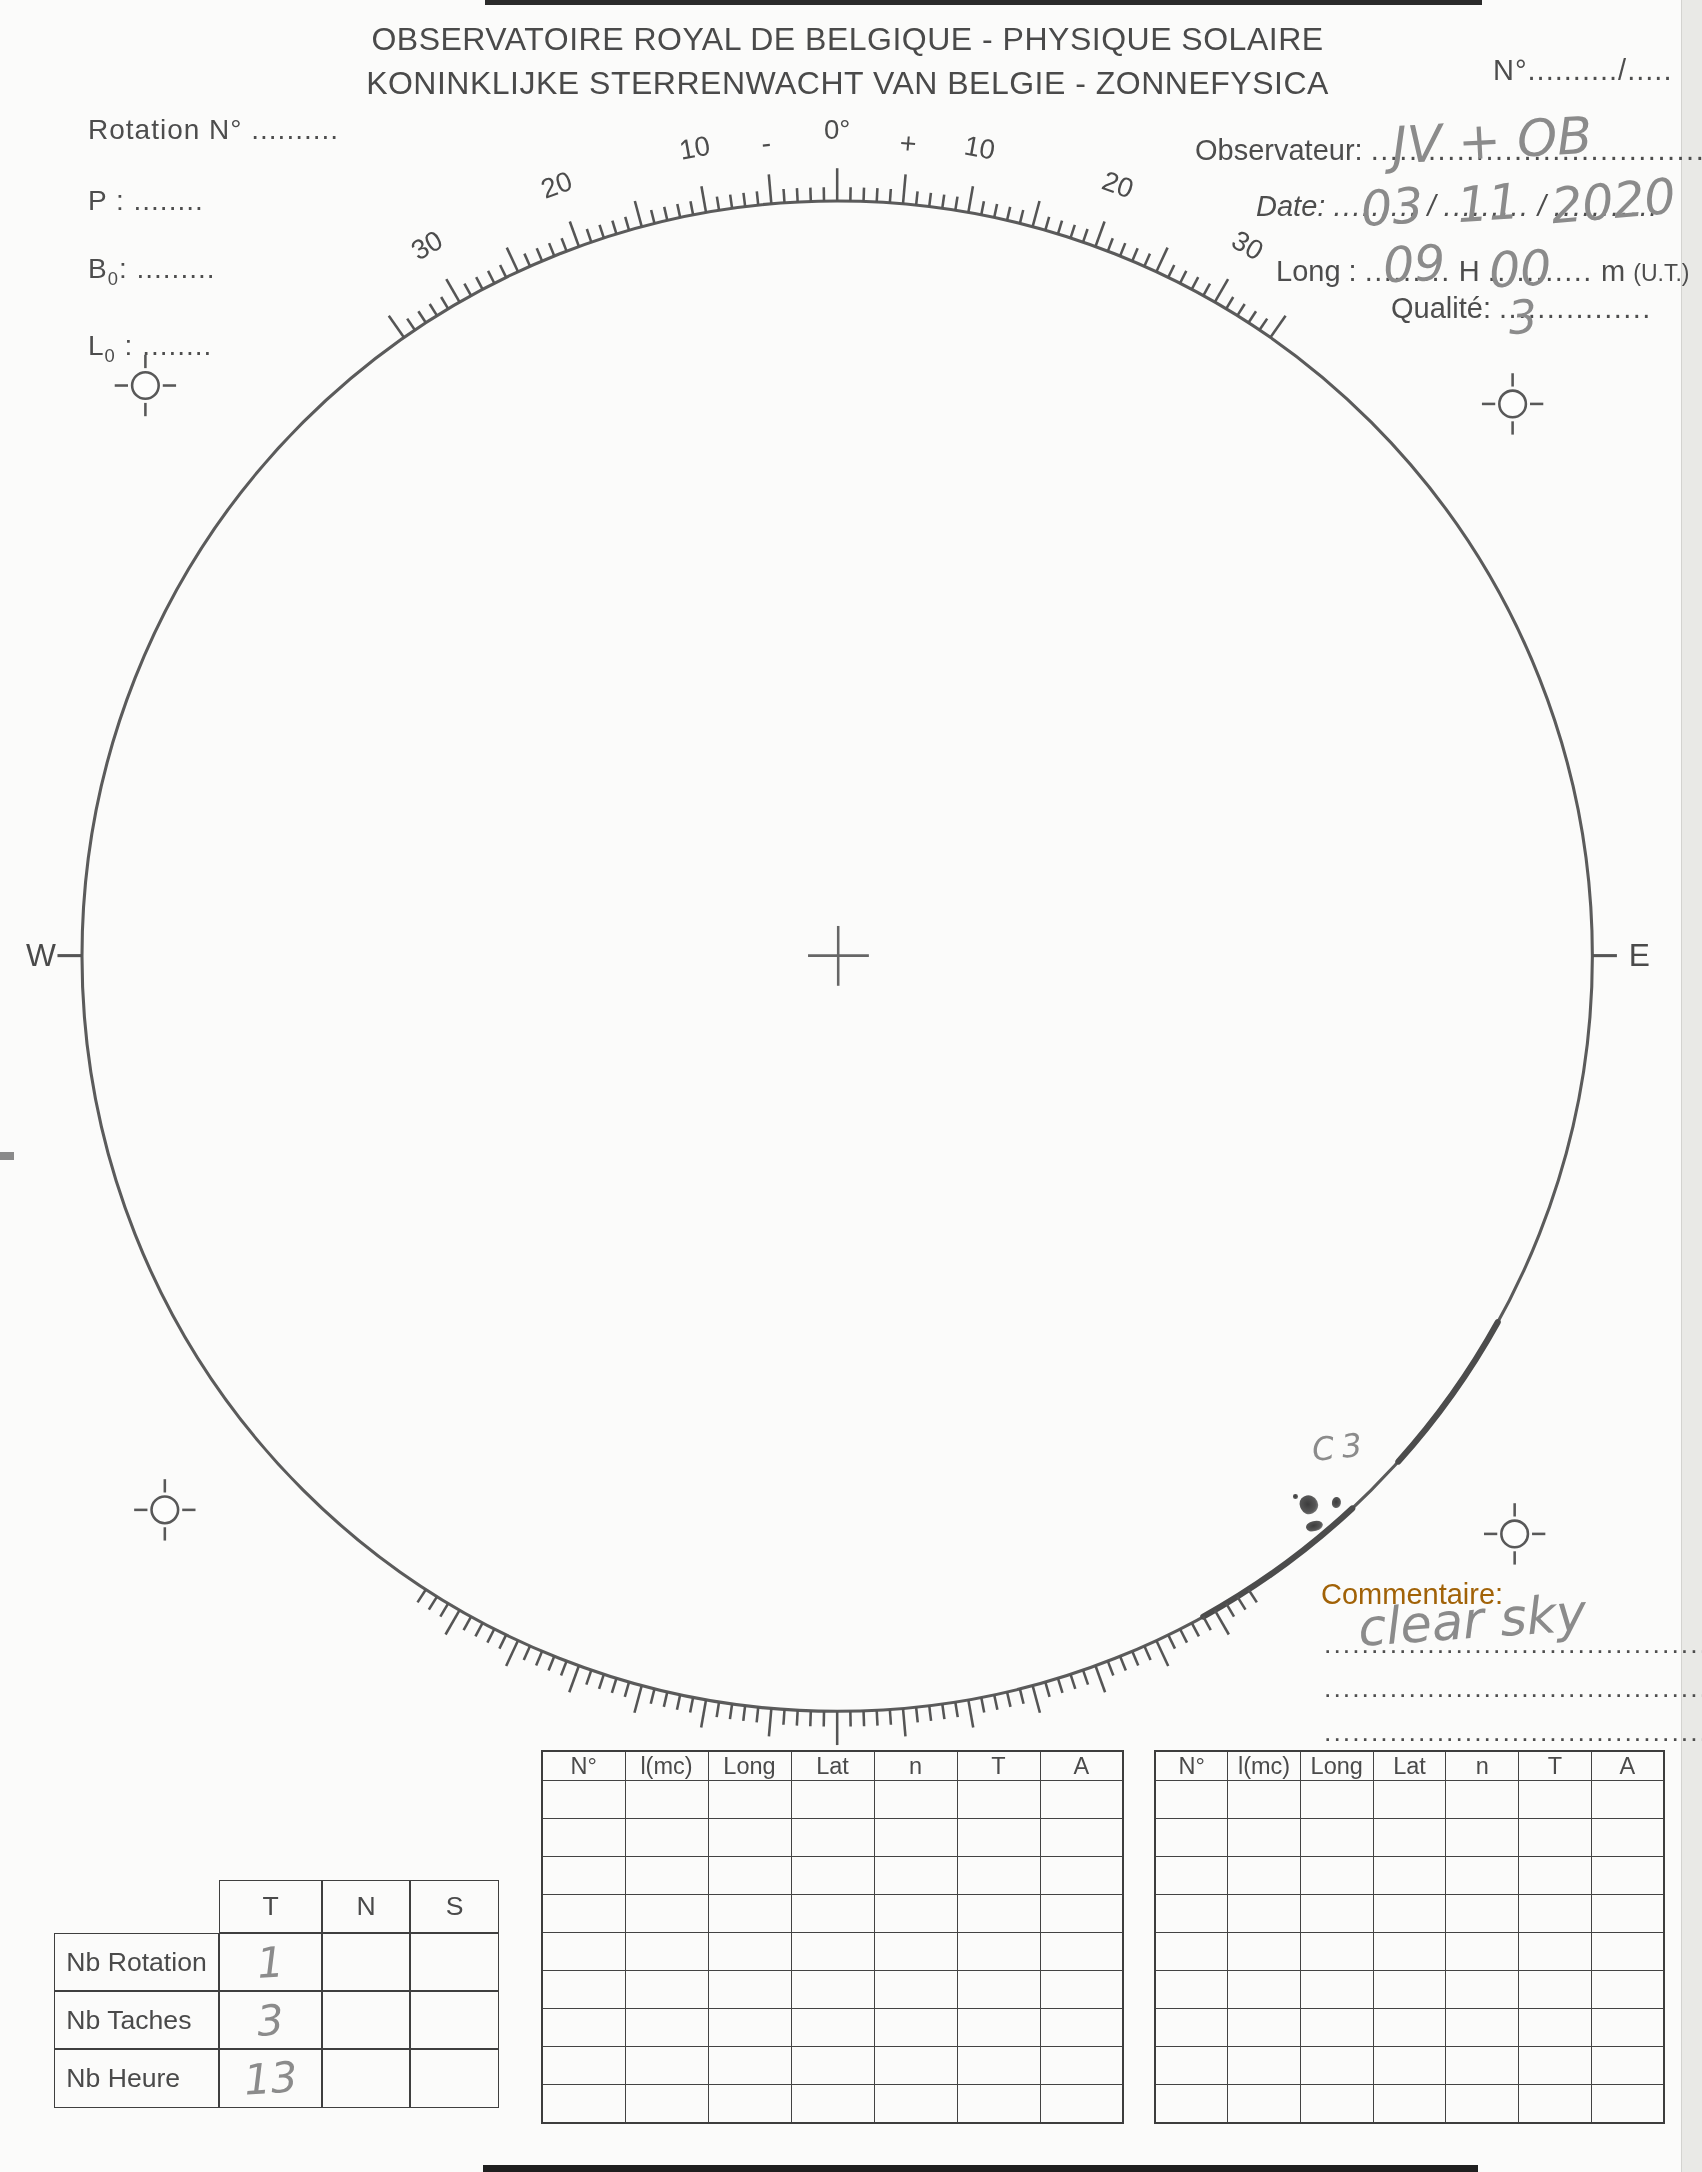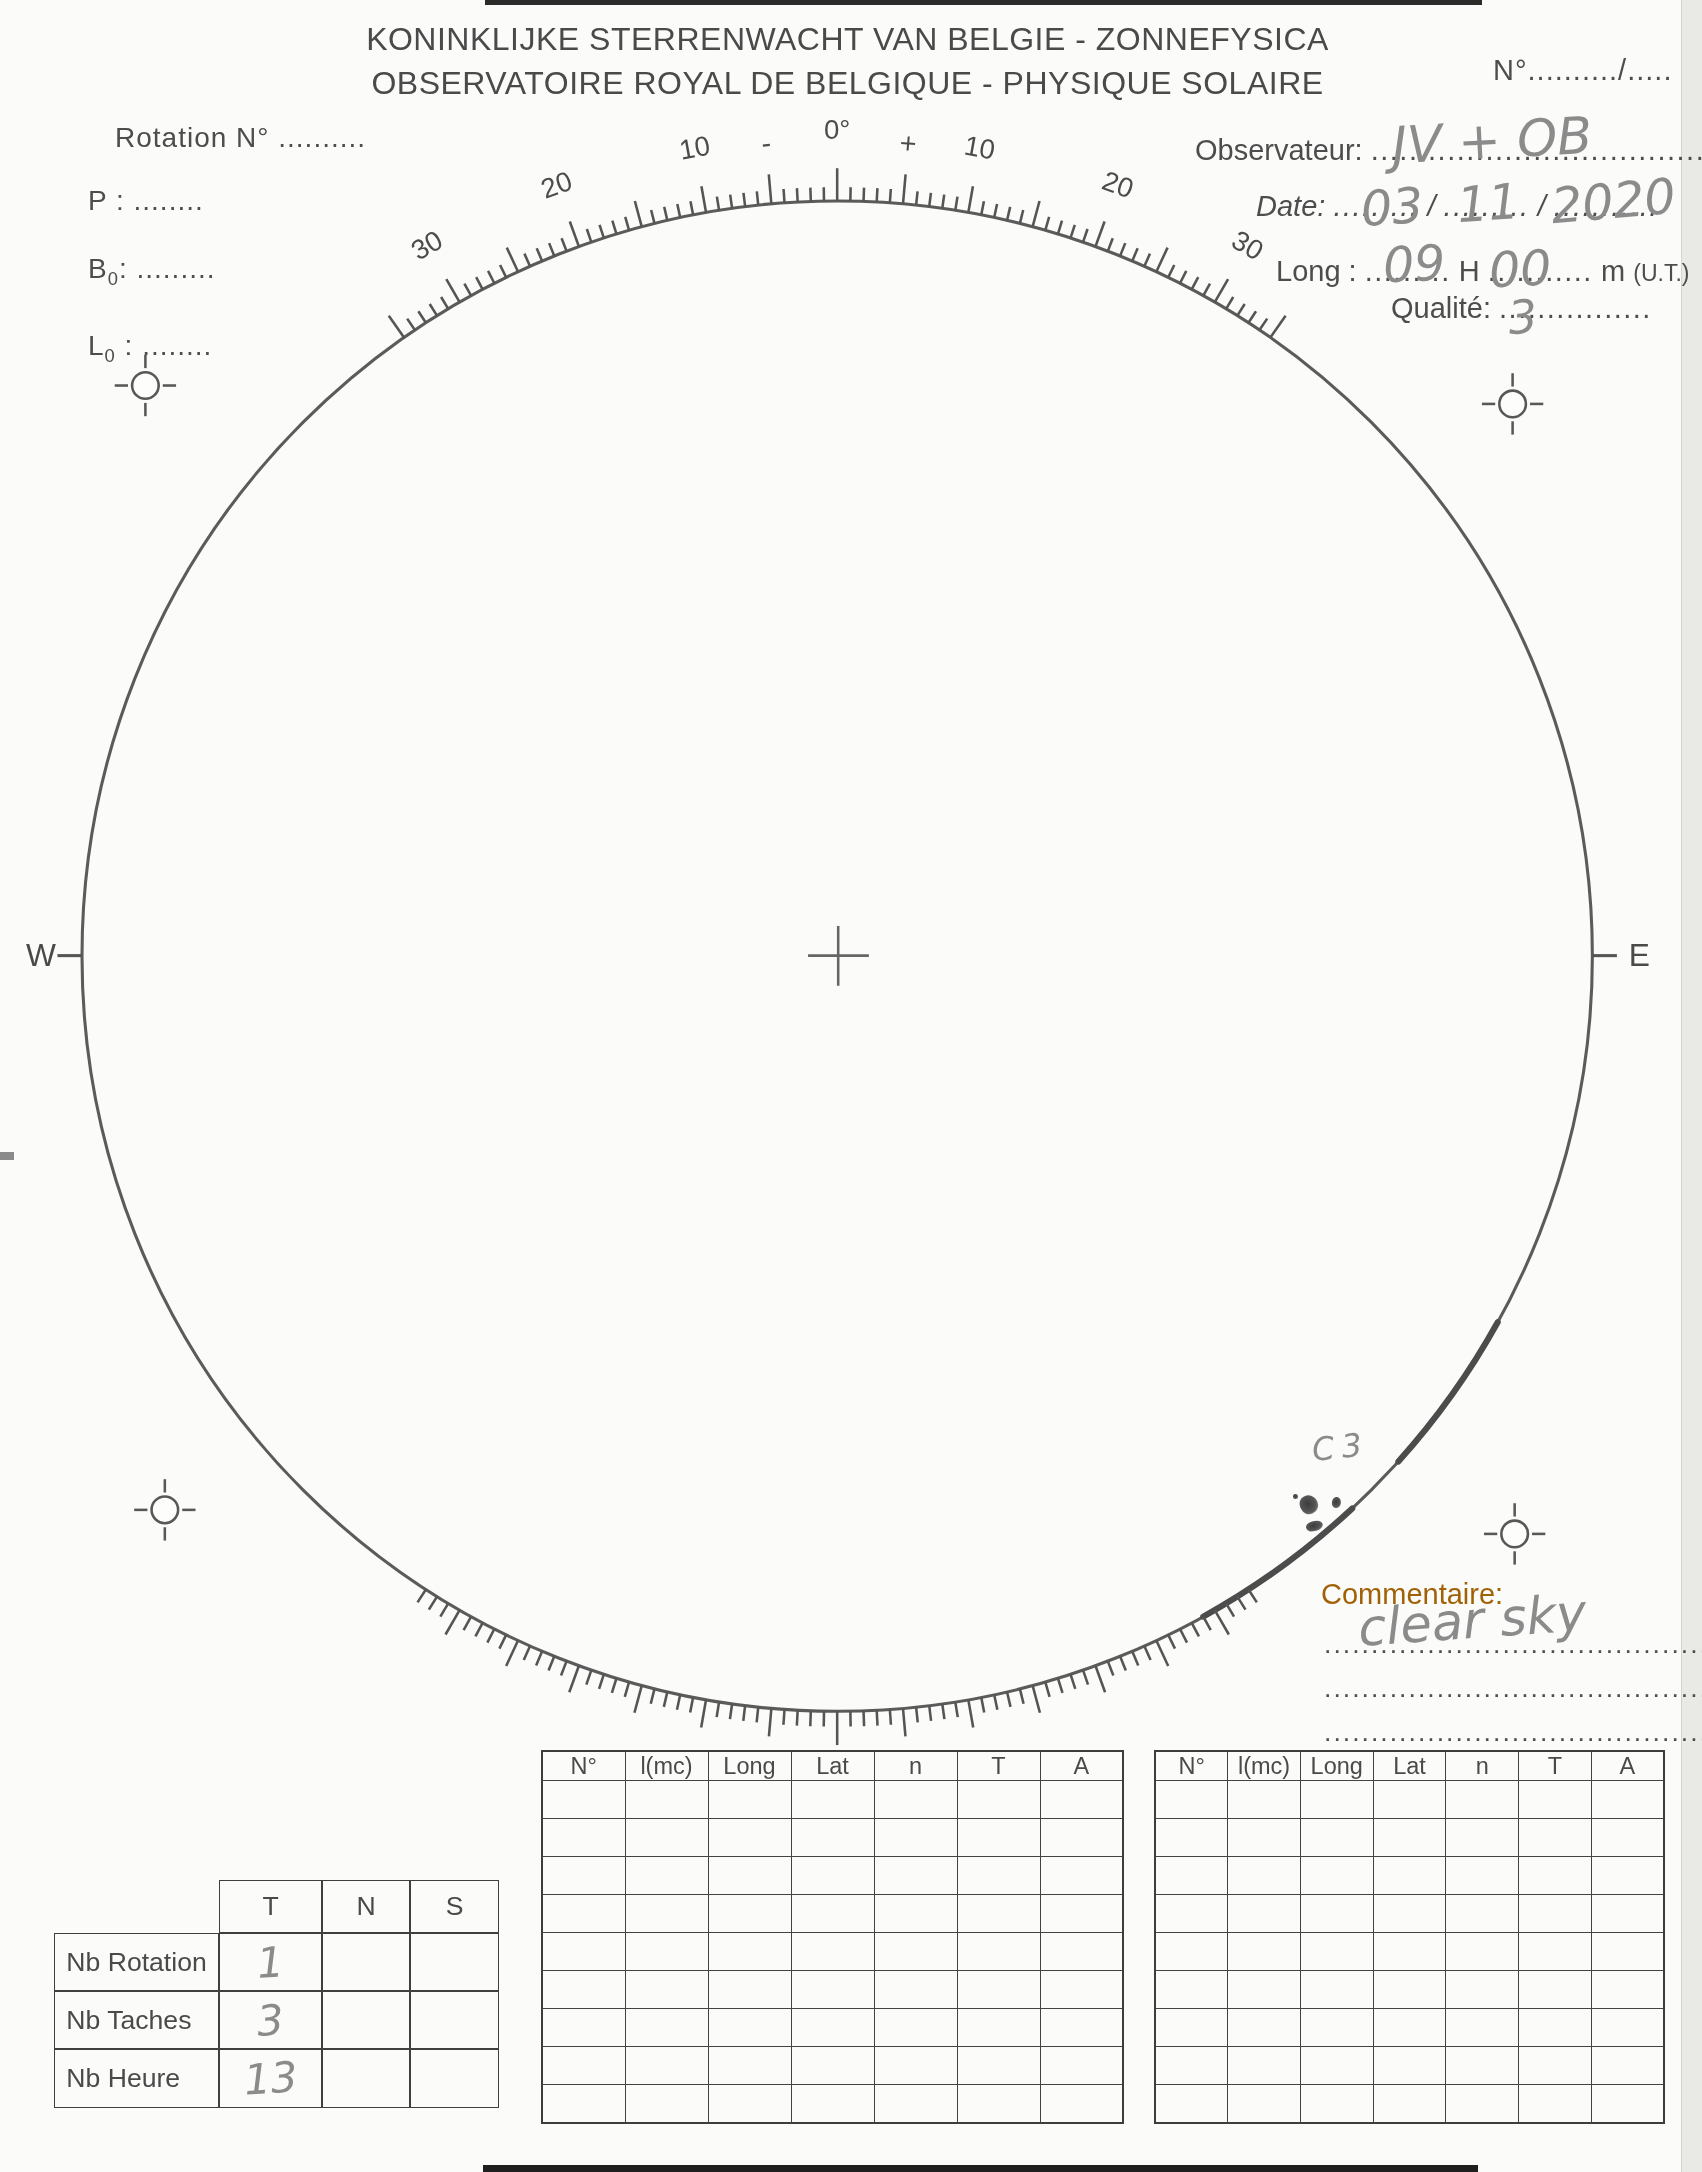--- a/index.html
+++ b/index.html
@@ -63,8 +63,8 @@
 <div class="abs scan-dash-left"></div>
 
 <div class="abs title">
+  <div>OBSERVATOIRE ROYAL DE BELGIQUE - PHYSIQUE SOLAIRE</div>
   <div>KONINKLIJKE STERRENWACHT VAN BELGIE - ZONNEFYSICA</div>
-  <div>OBSERVATOIRE ROYAL DE BELGIQUE - PHYSIQUE SOLAIRE</div>
 </div>
 <div class="abs number-line">N°........../.....</div>
 

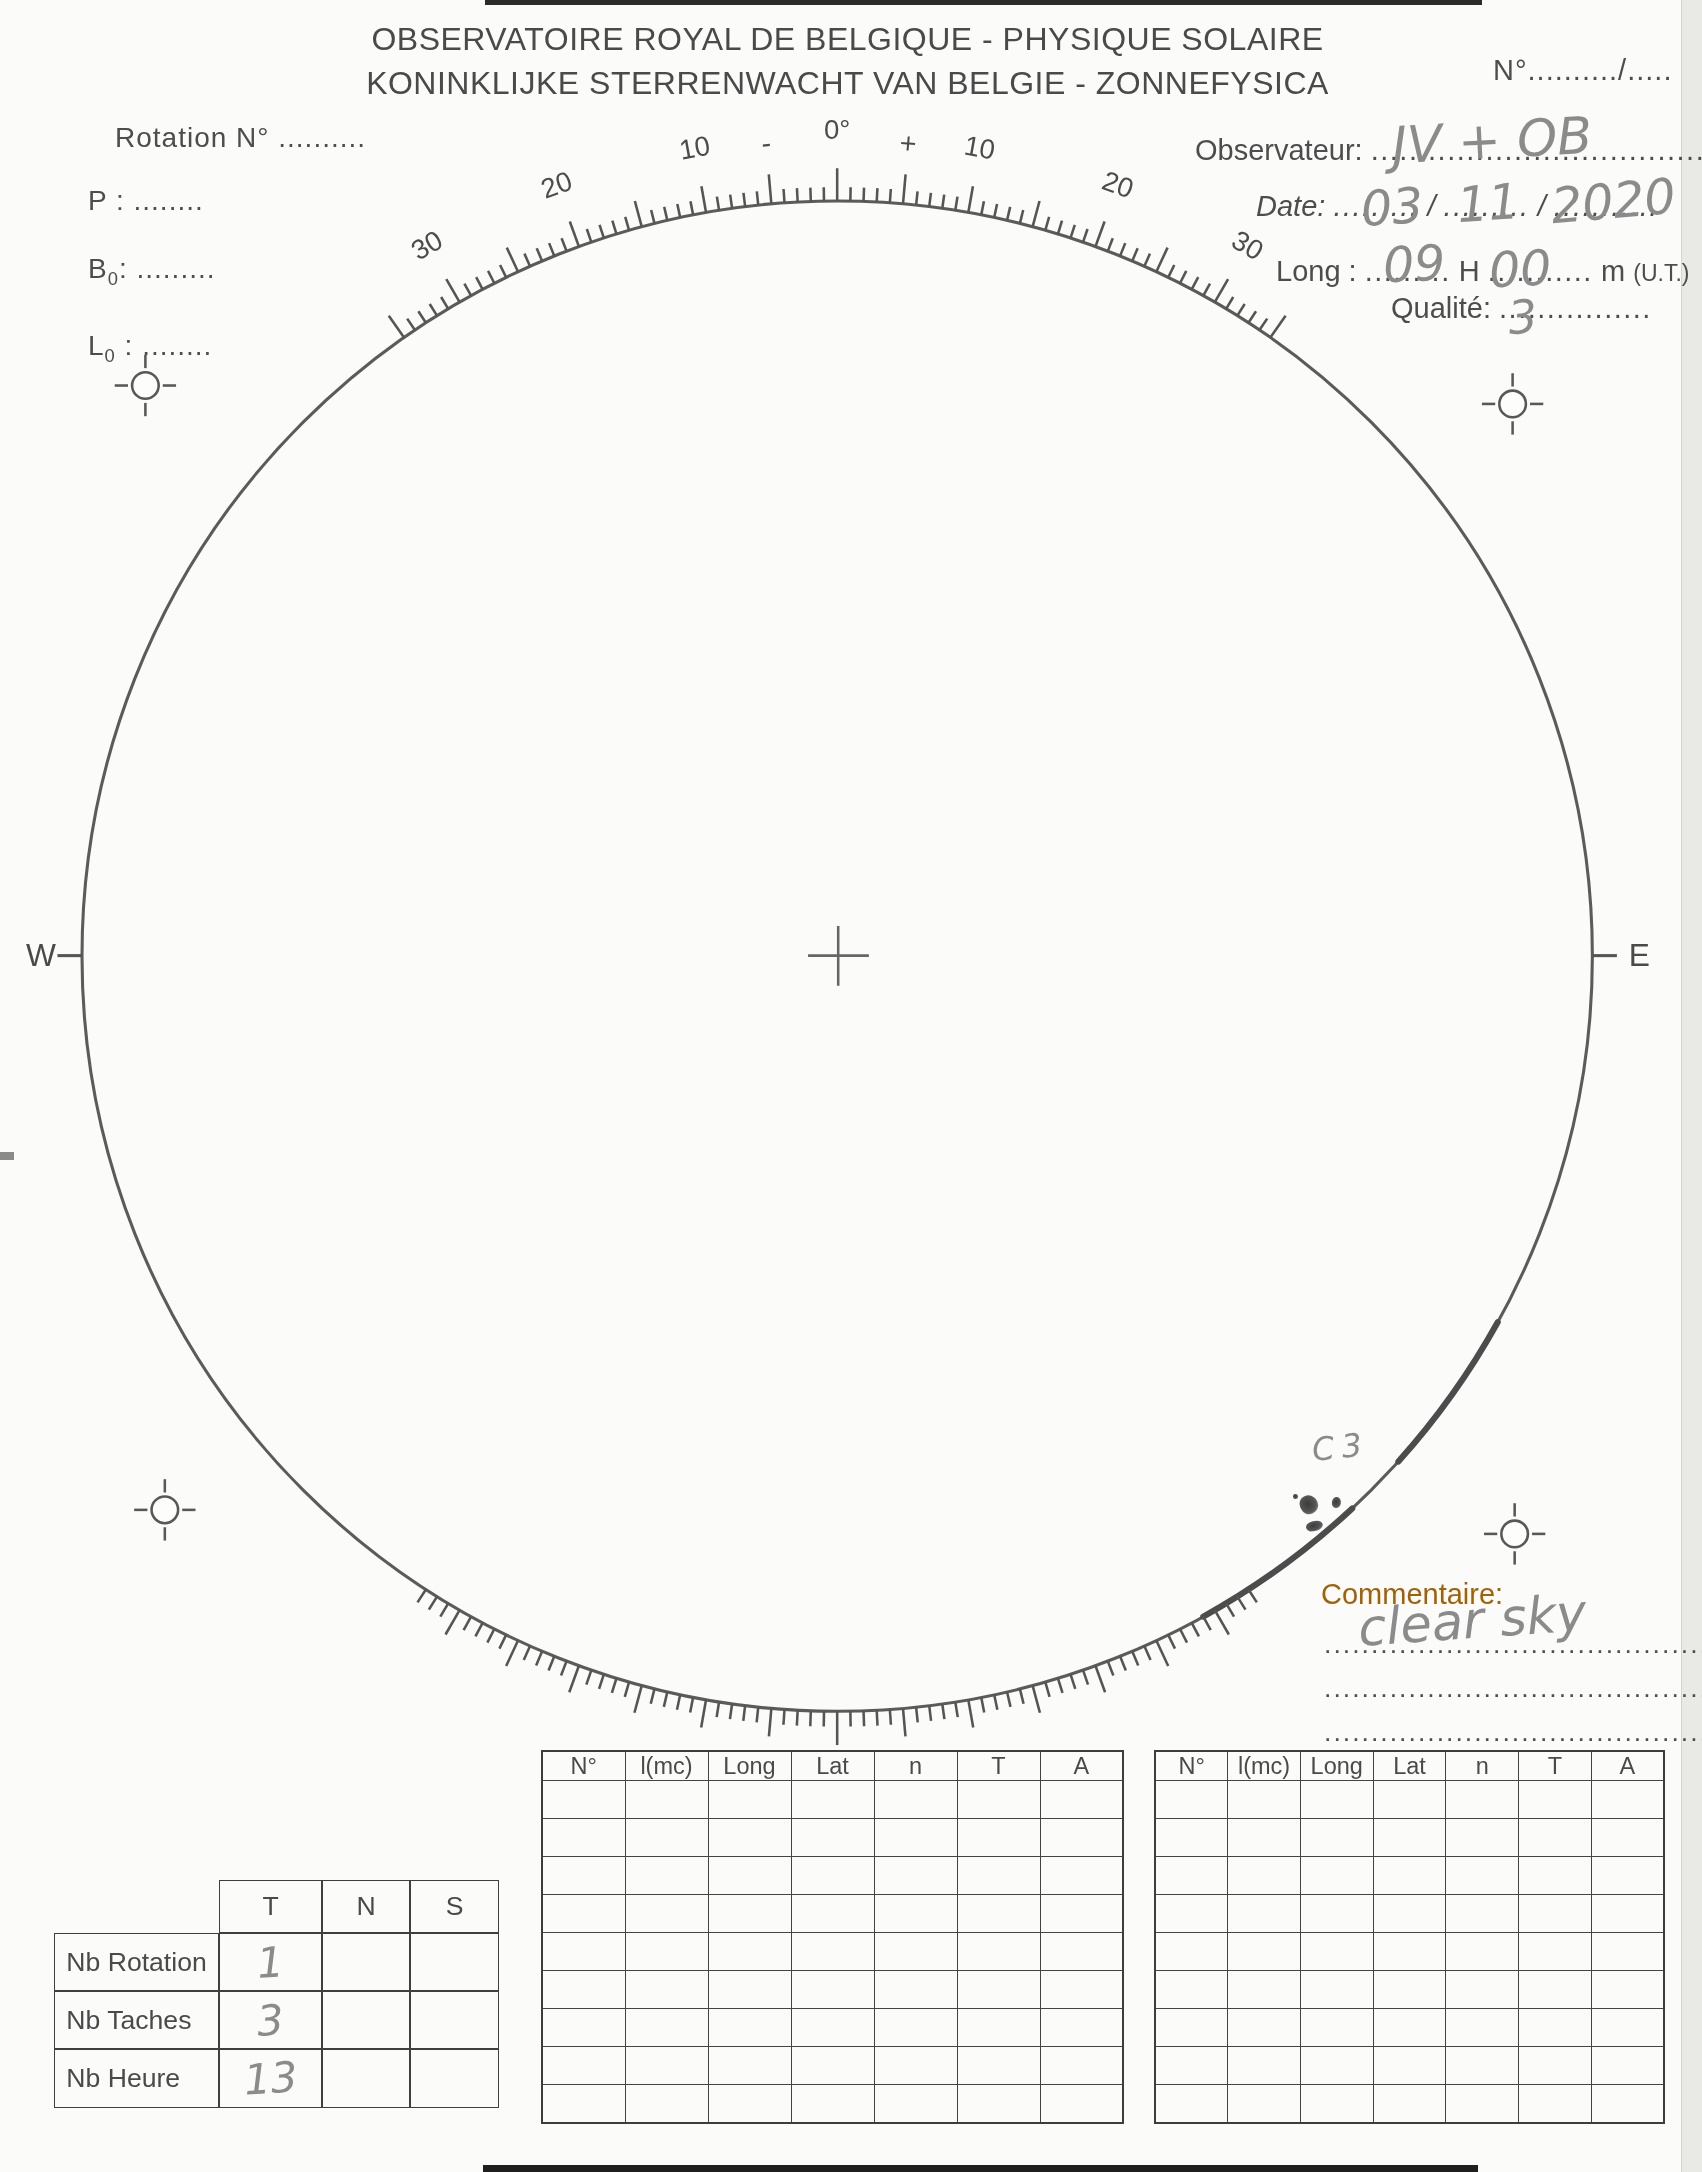--- a/index.html
+++ b/index.html
@@ -68,7 +68,7 @@
 </div>
 <div class="abs number-line">N°........../.....</div>
 
-<div class="abs eph" style="top:122px;margin-left:27px;">Rotation N° ..........</div>
+<div class="abs eph" style="top:114px;">Rotation N° ..........</div>
 <div class="abs eph" style="top:185px;">P : ........</div>
 <div class="abs eph" style="top:253px;"><span>B</span><sub>0</sub><span>: .........</span></div>
 <div class="abs eph" style="top:330px;"><span>L</span><sub>0</sub><span> : ........</span></div>

